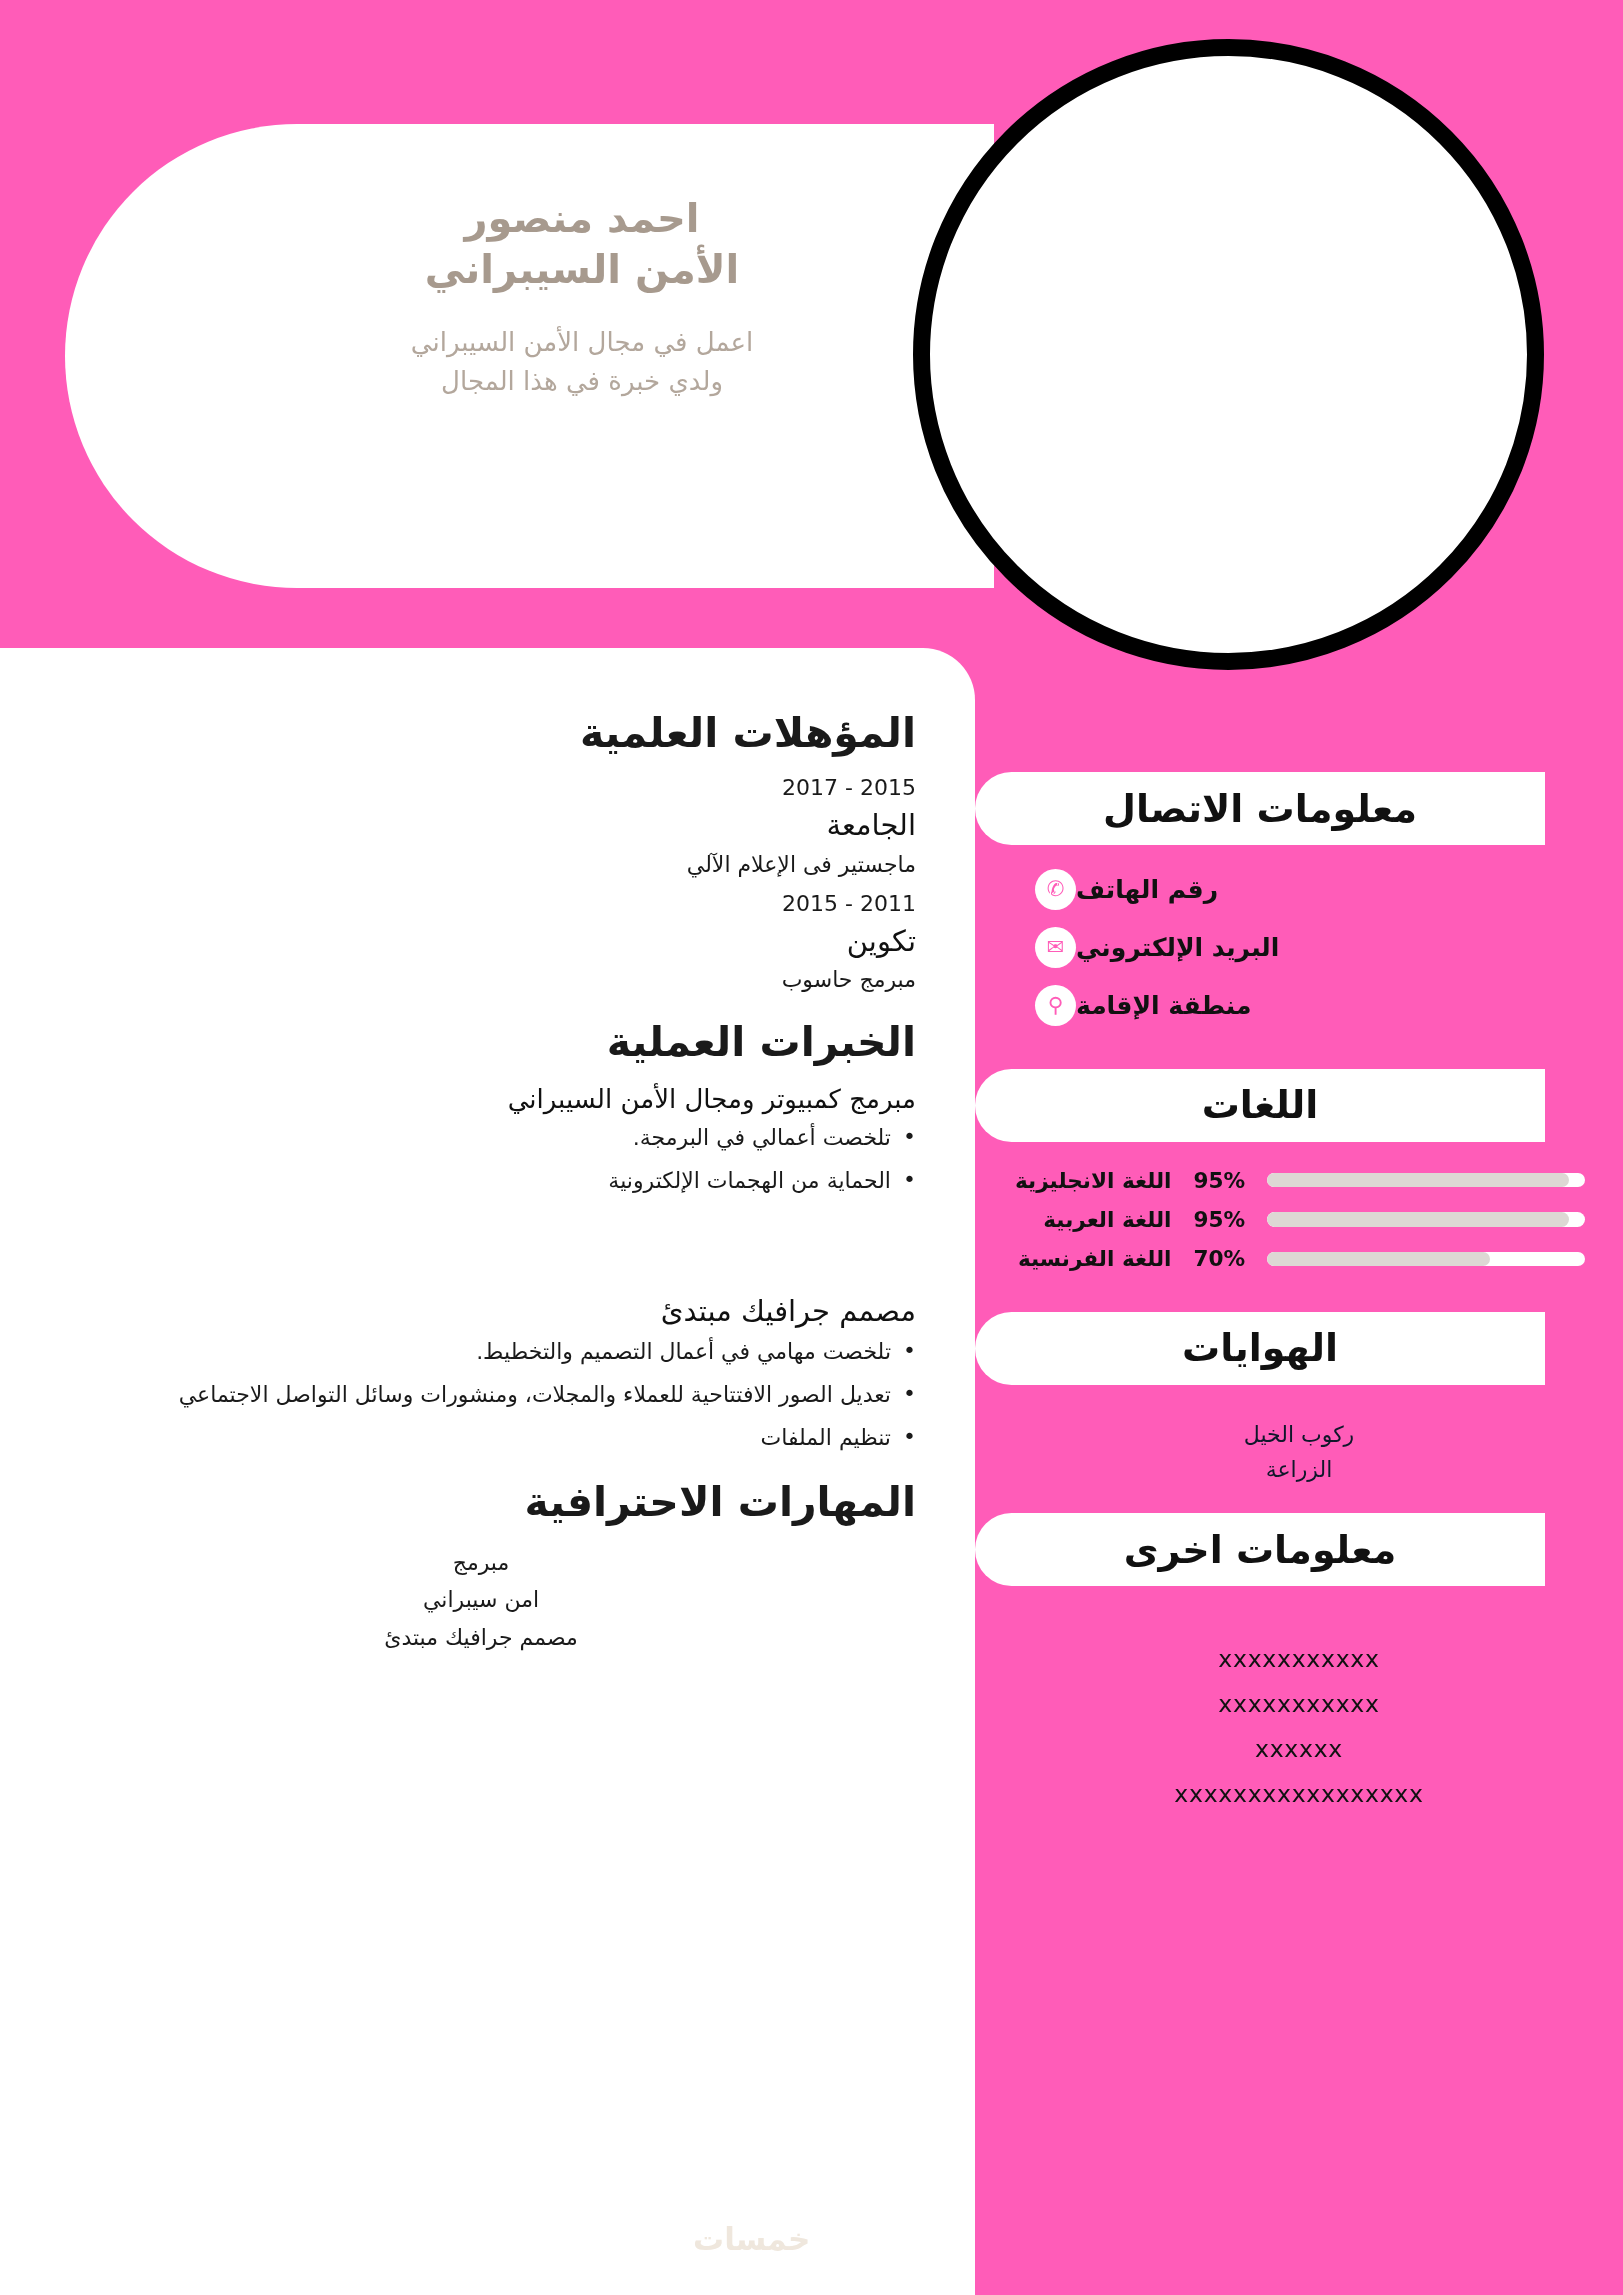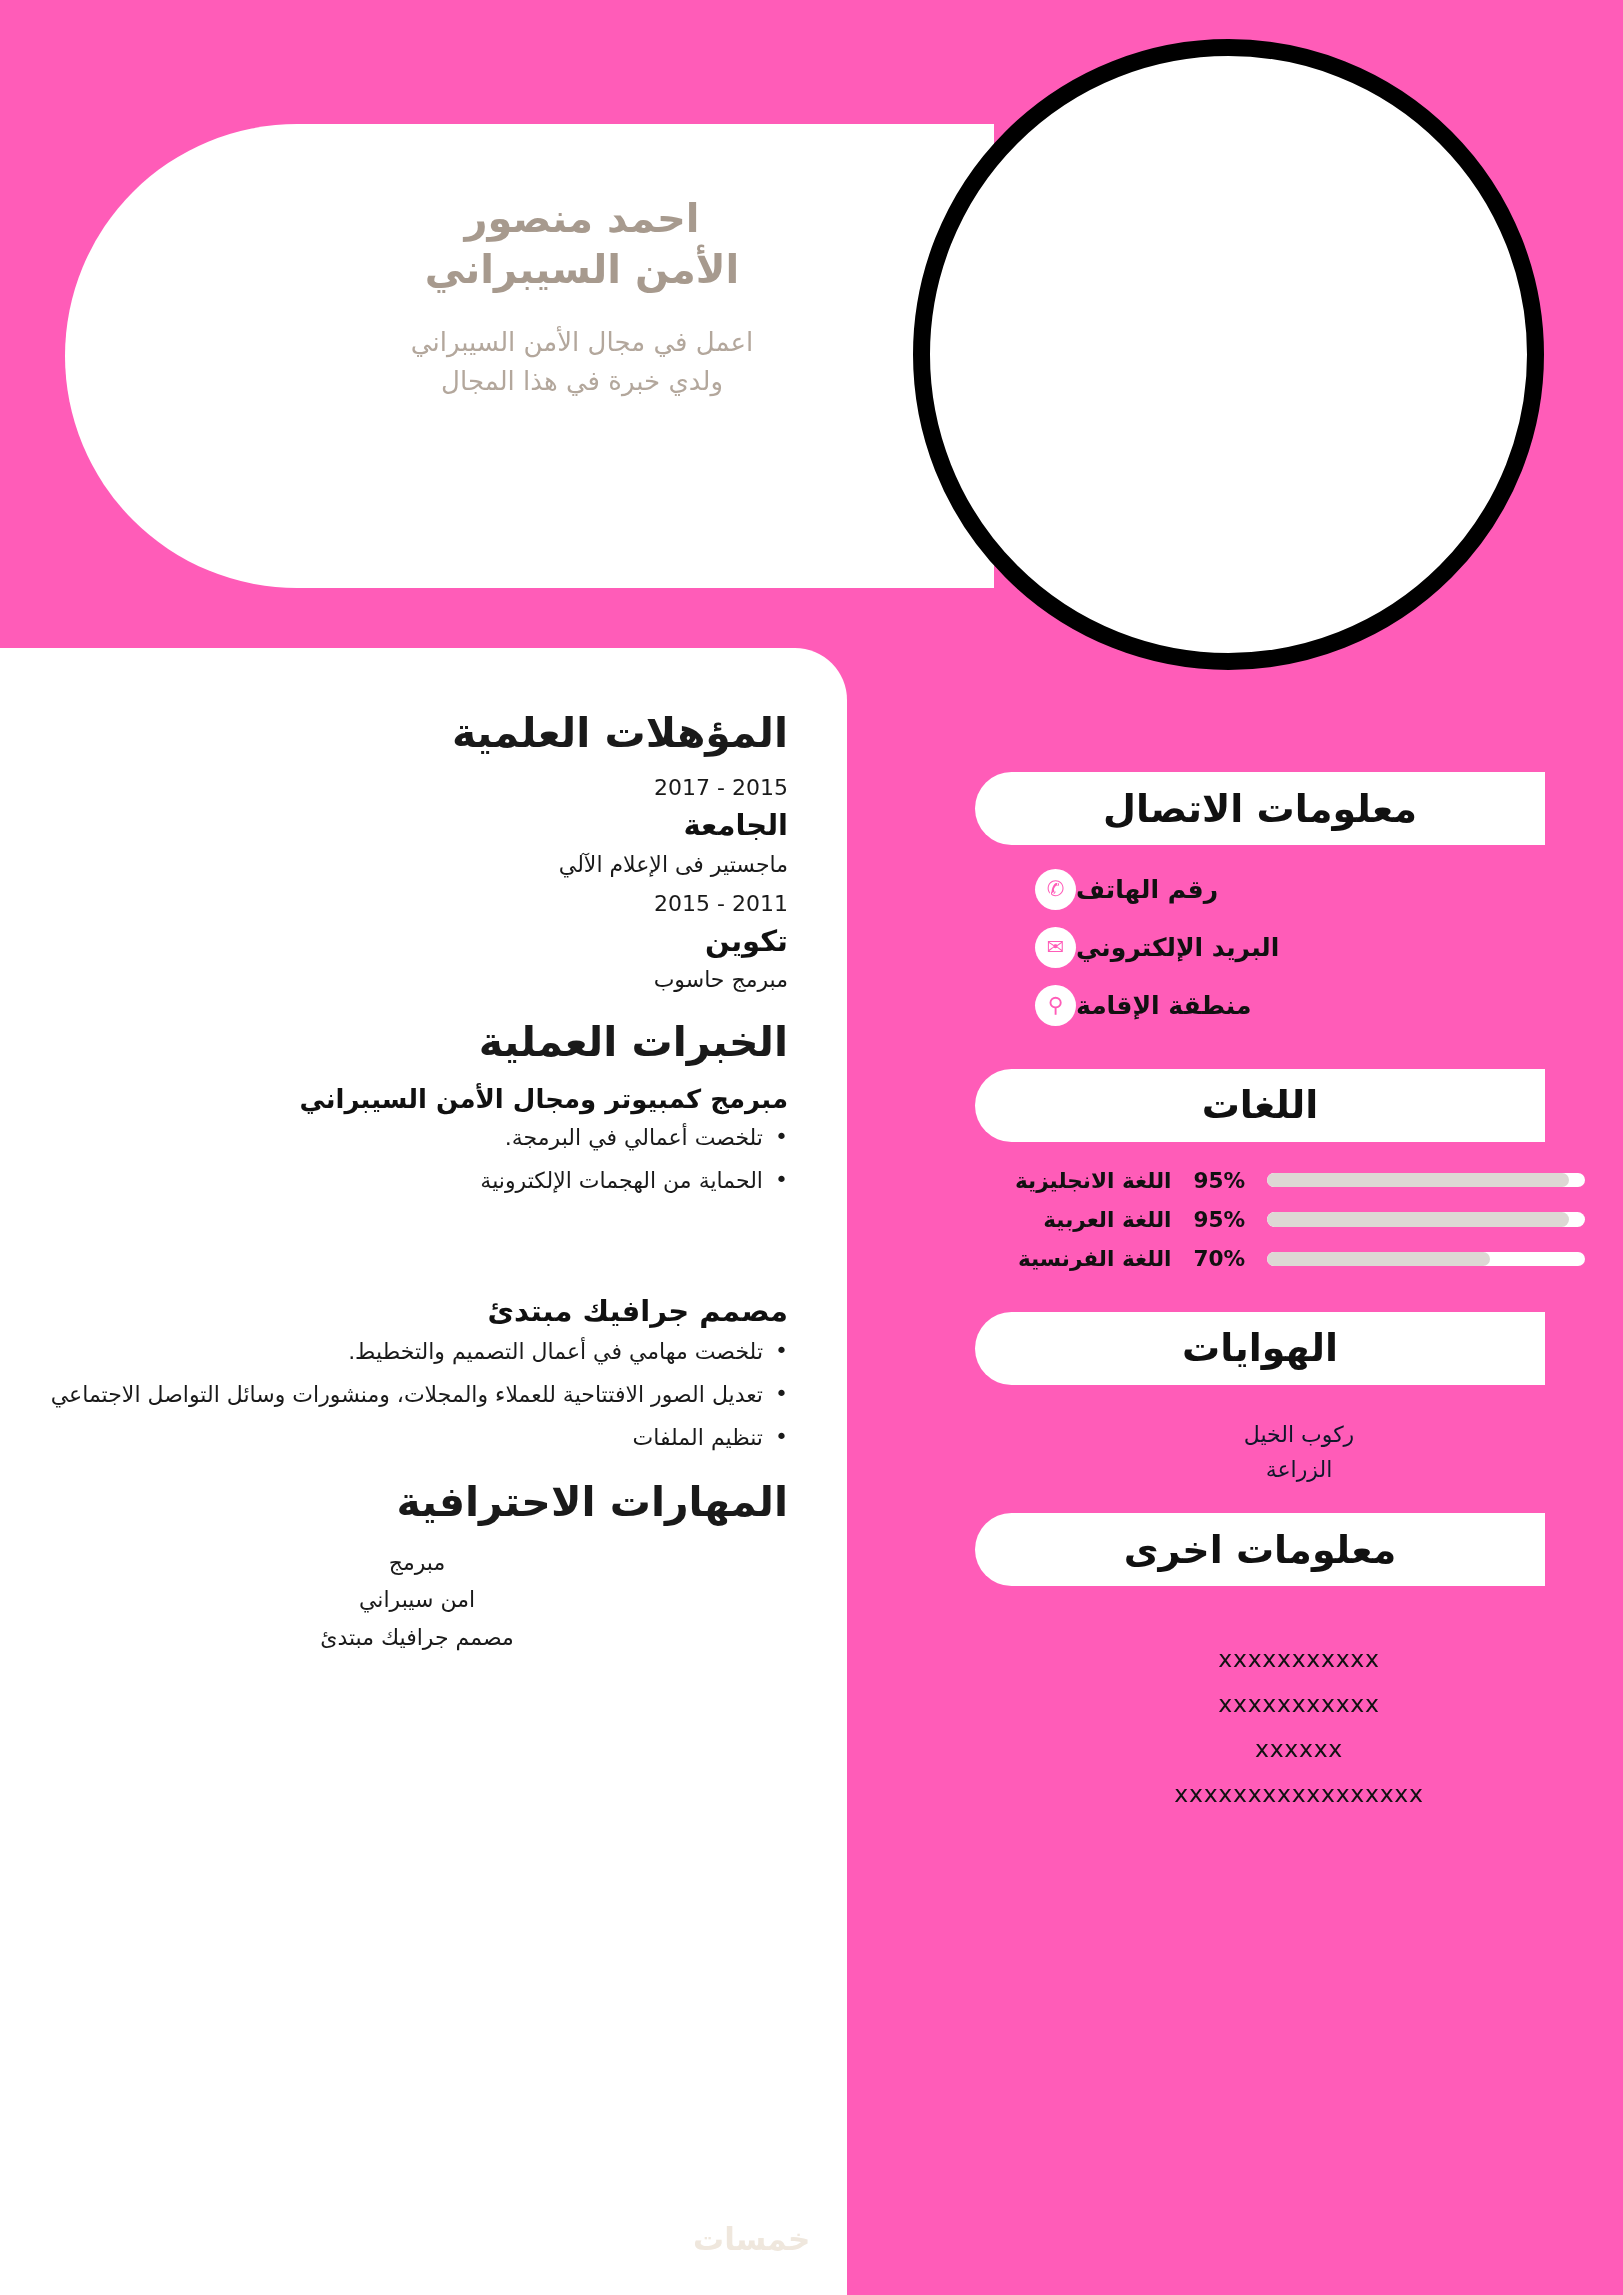--- a/index.html
+++ b/index.html
@@ -70,7 +70,7 @@
     position: absolute;
     left: 0;
     top: 648px;
-    width: 847px;
+    width: 975px;
     height: 1648px;
     background: #ffffff;
     border-radius: 0 52px 0 0;

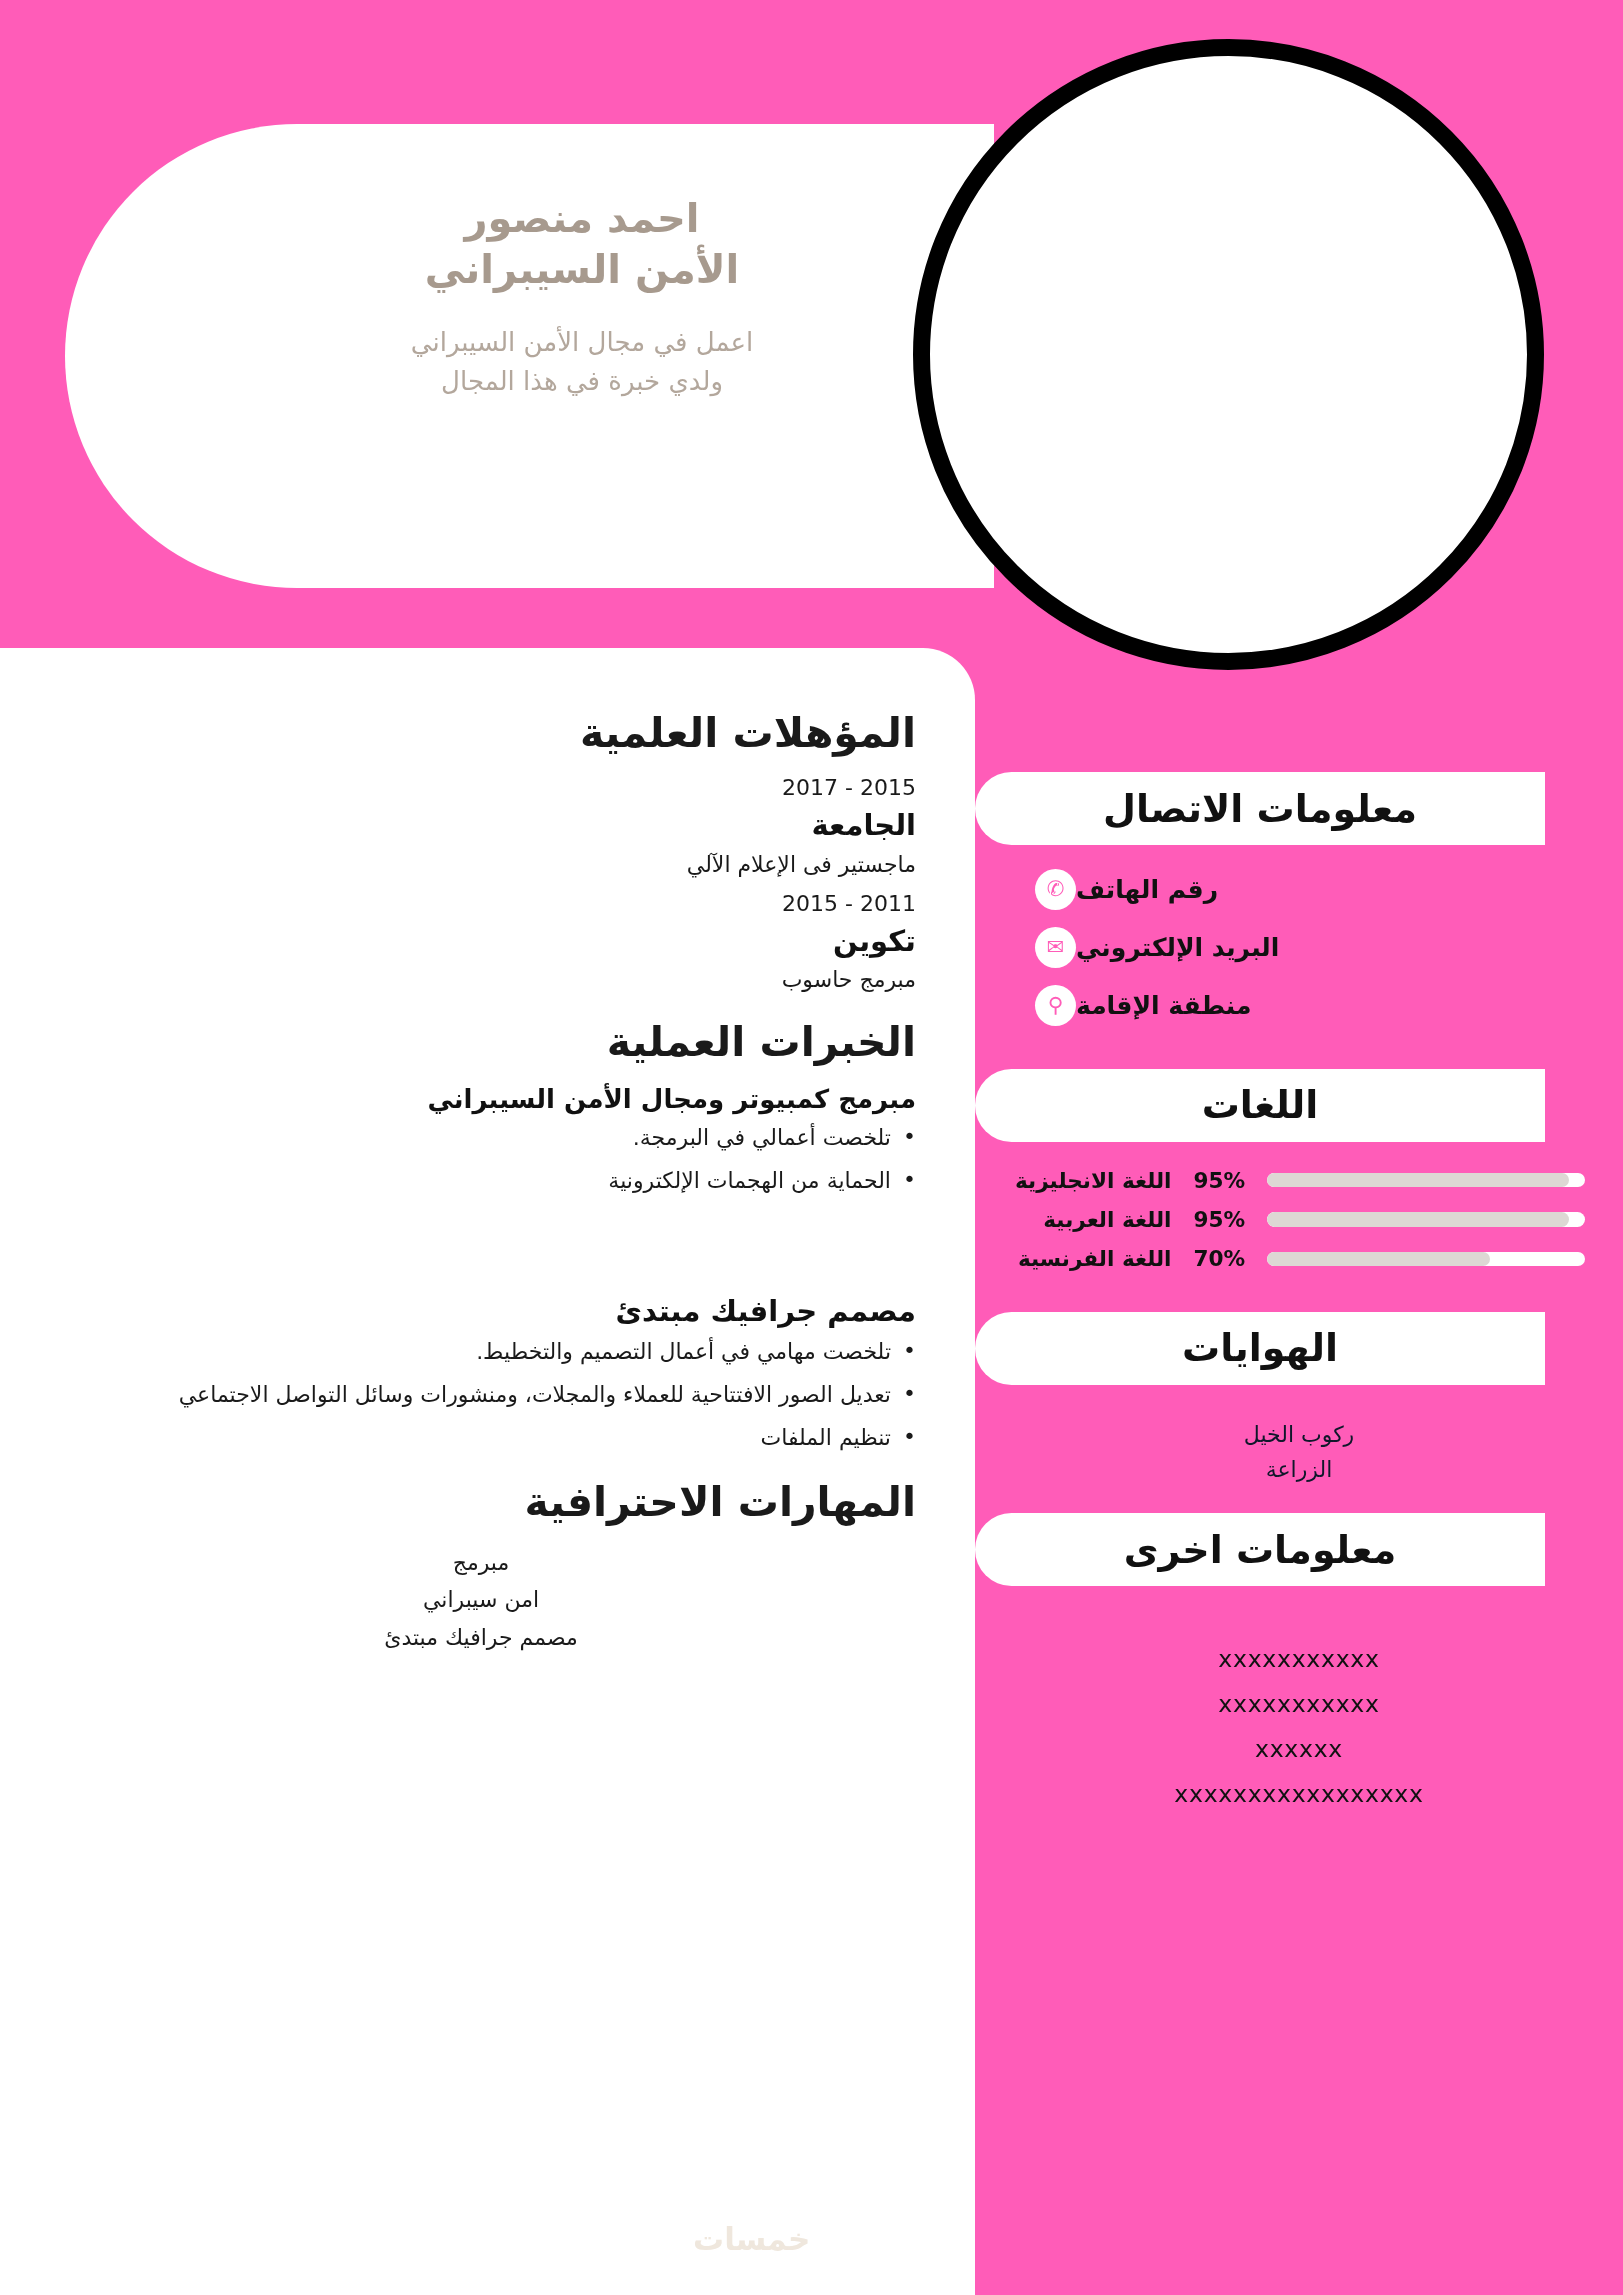--- a/index.html
+++ b/index.html
@@ -93,7 +93,7 @@
   }
   .sub-bold {
     font-size: 29px;
-    font-weight: bold;
+    font-weight: normal;
     color: #111111;
     text-align: right;
     margin: 7.9px 0 5.2px 0;

